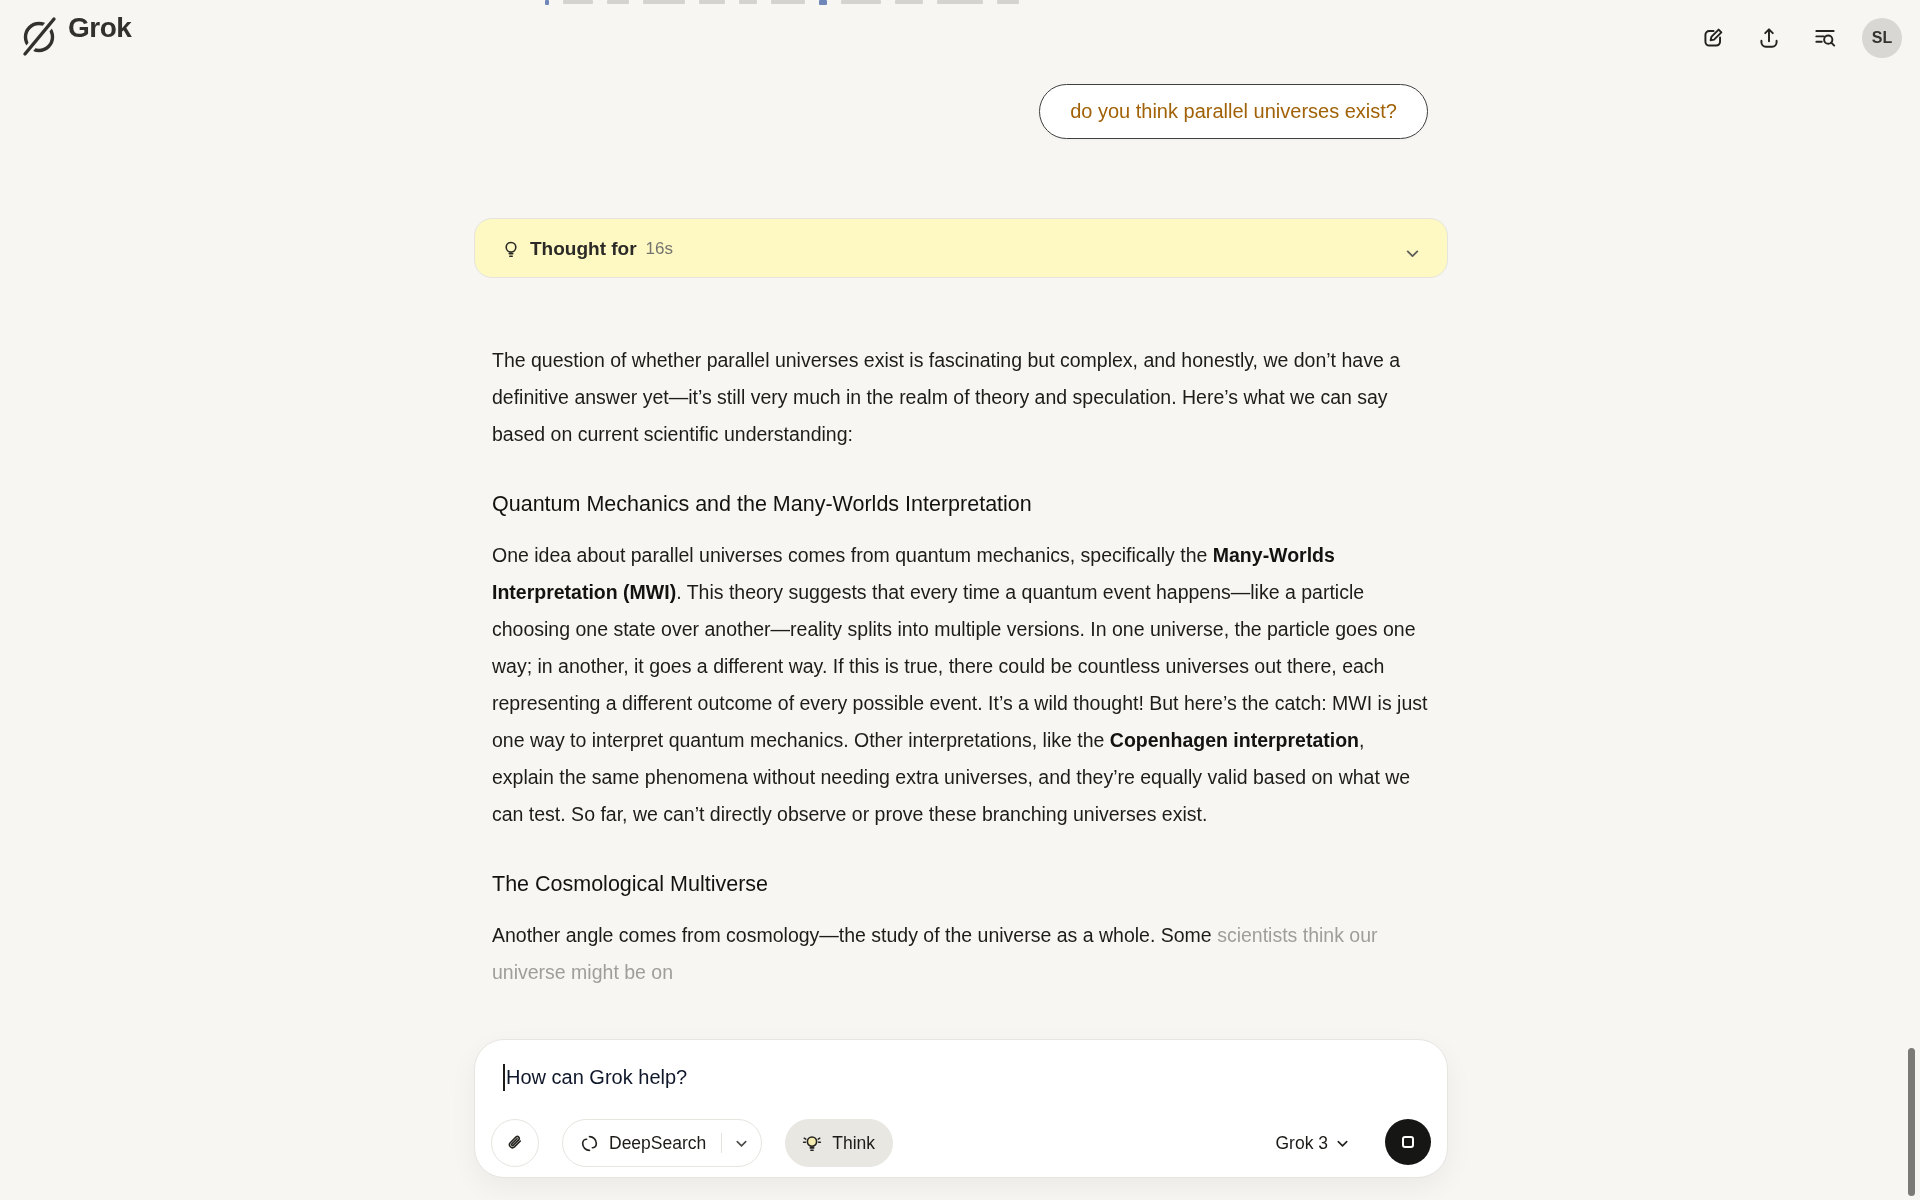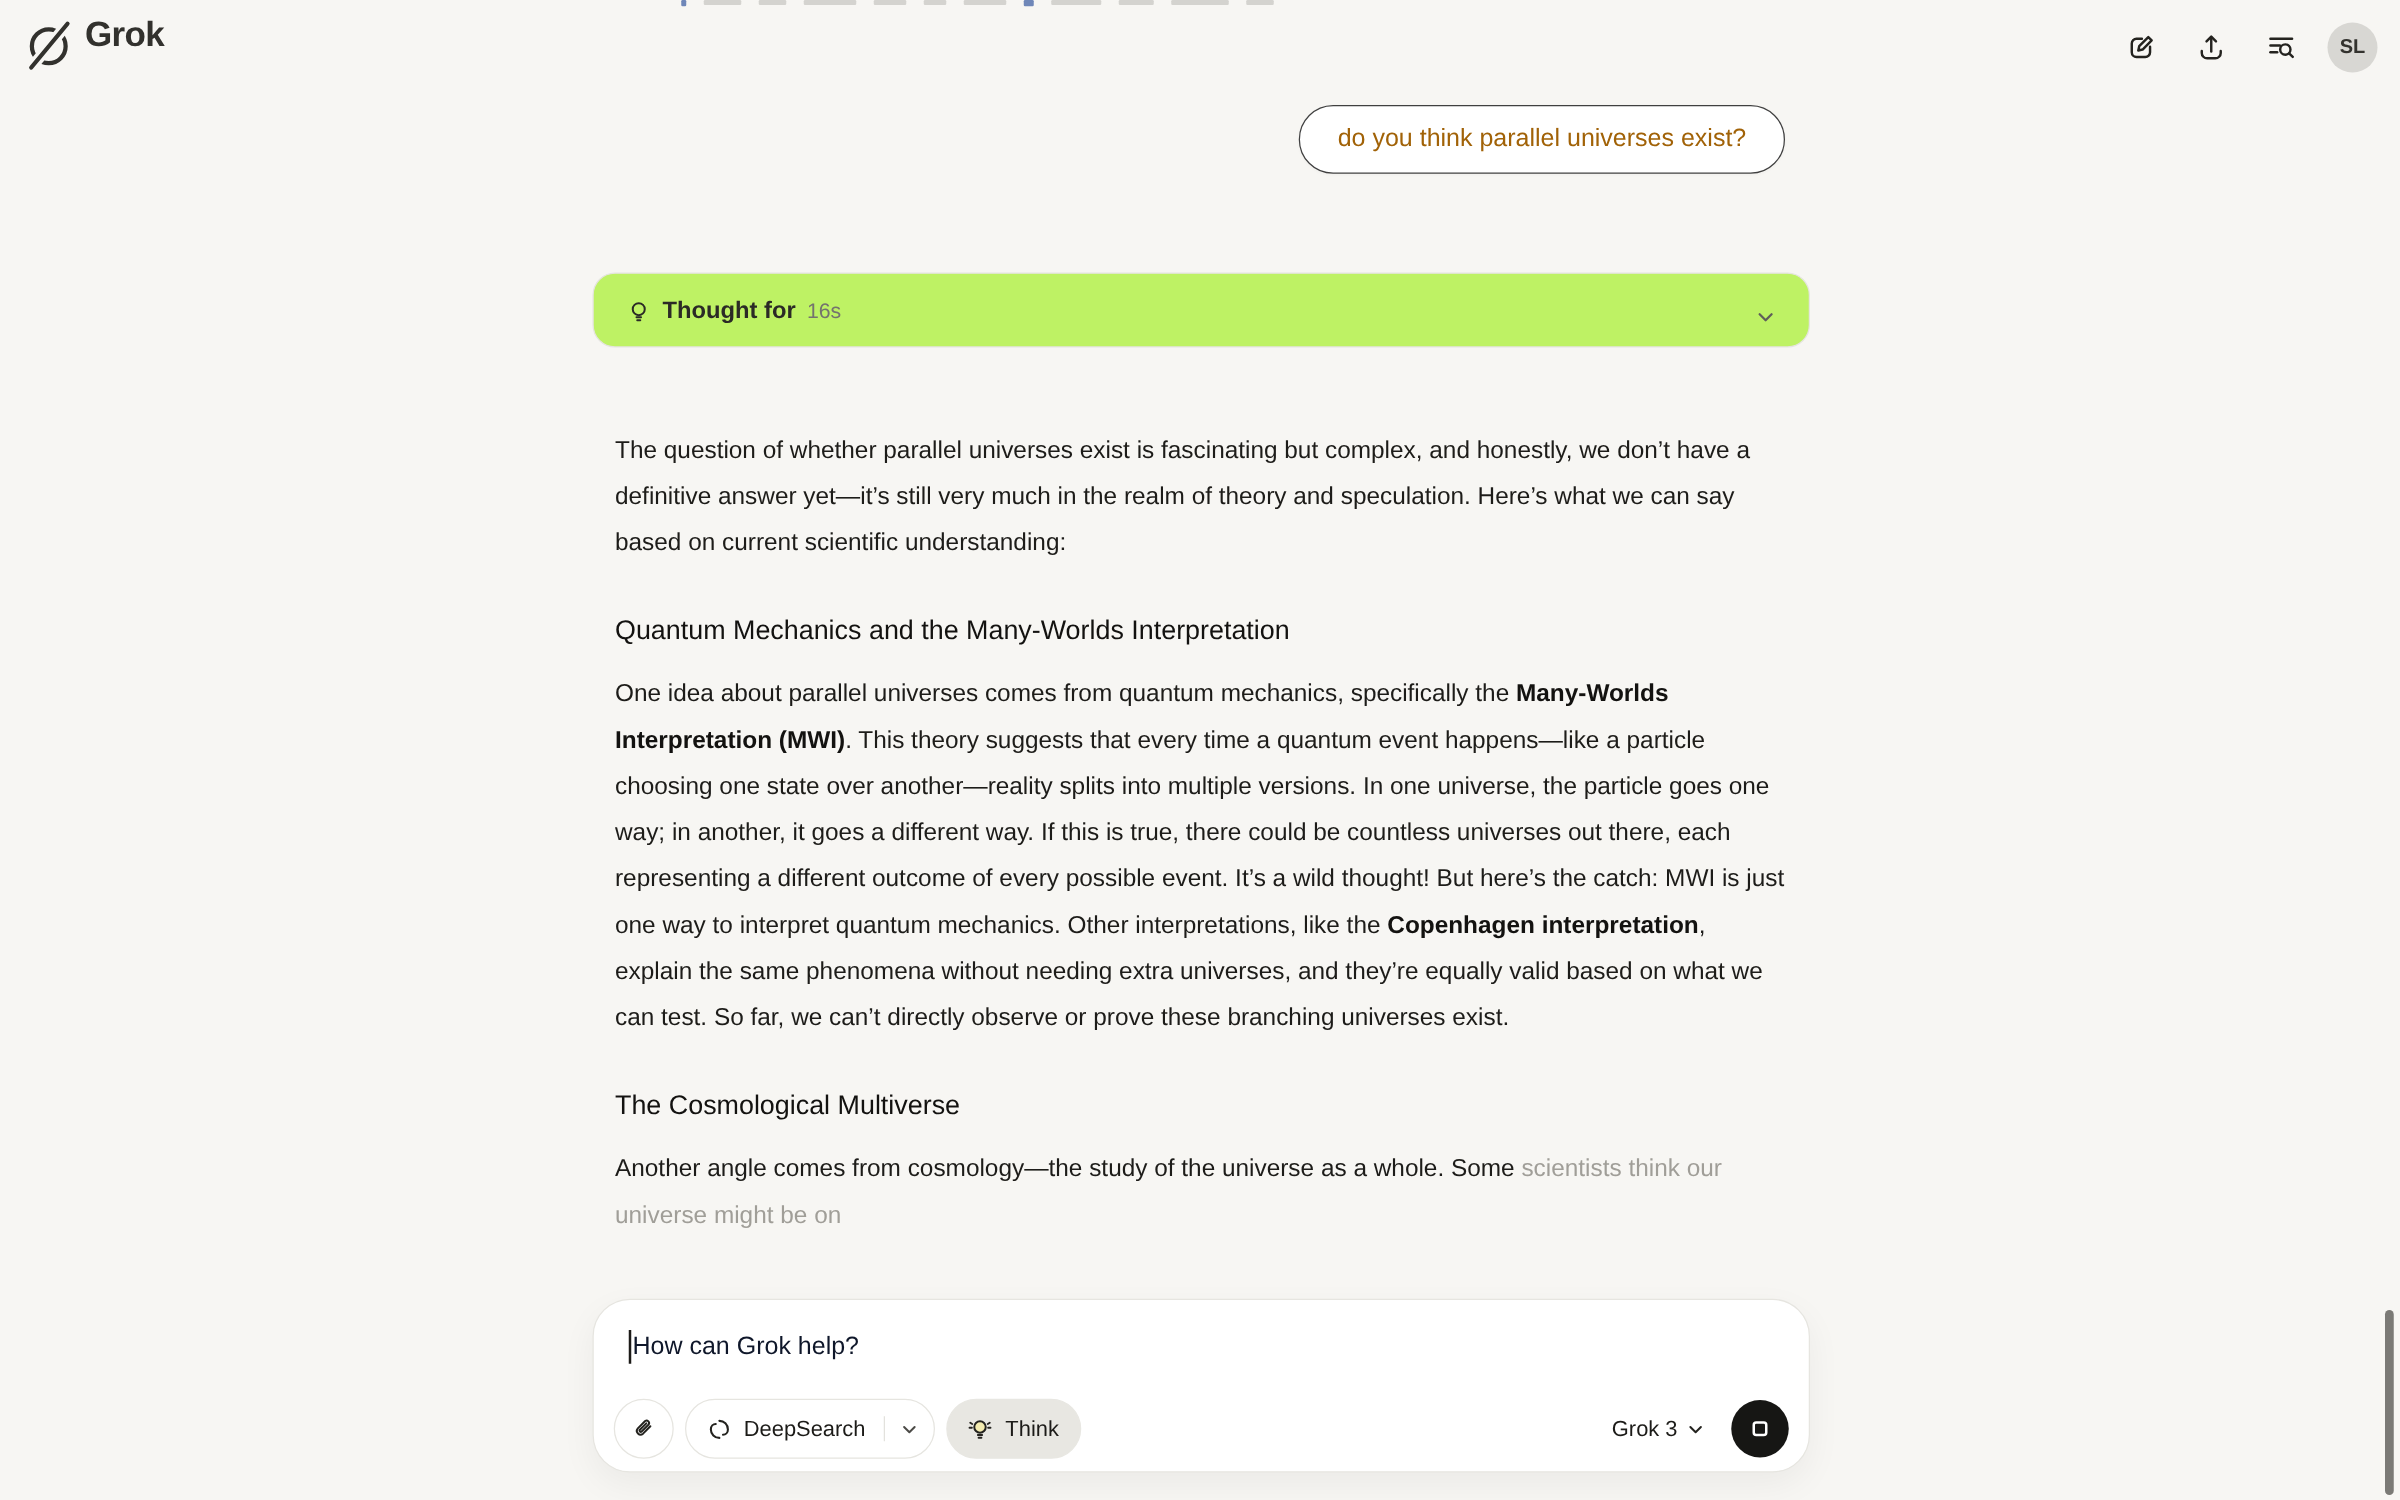--- a/index.html
+++ b/index.html
@@ -50,7 +50,7 @@
   
   .thought-panel {
     position:absolute; left:474px; top:218px; width:974px;
-    background:#bef264; border:1px solid #e5e4df; border-radius:18px;
+    background:#fef9c3; border:1px solid #e5e4df; border-radius:18px;
     padding:19px 26px 17px; cursor:pointer;
   }
   .thought-title-row { display:flex; align-items:center; gap:9px; }

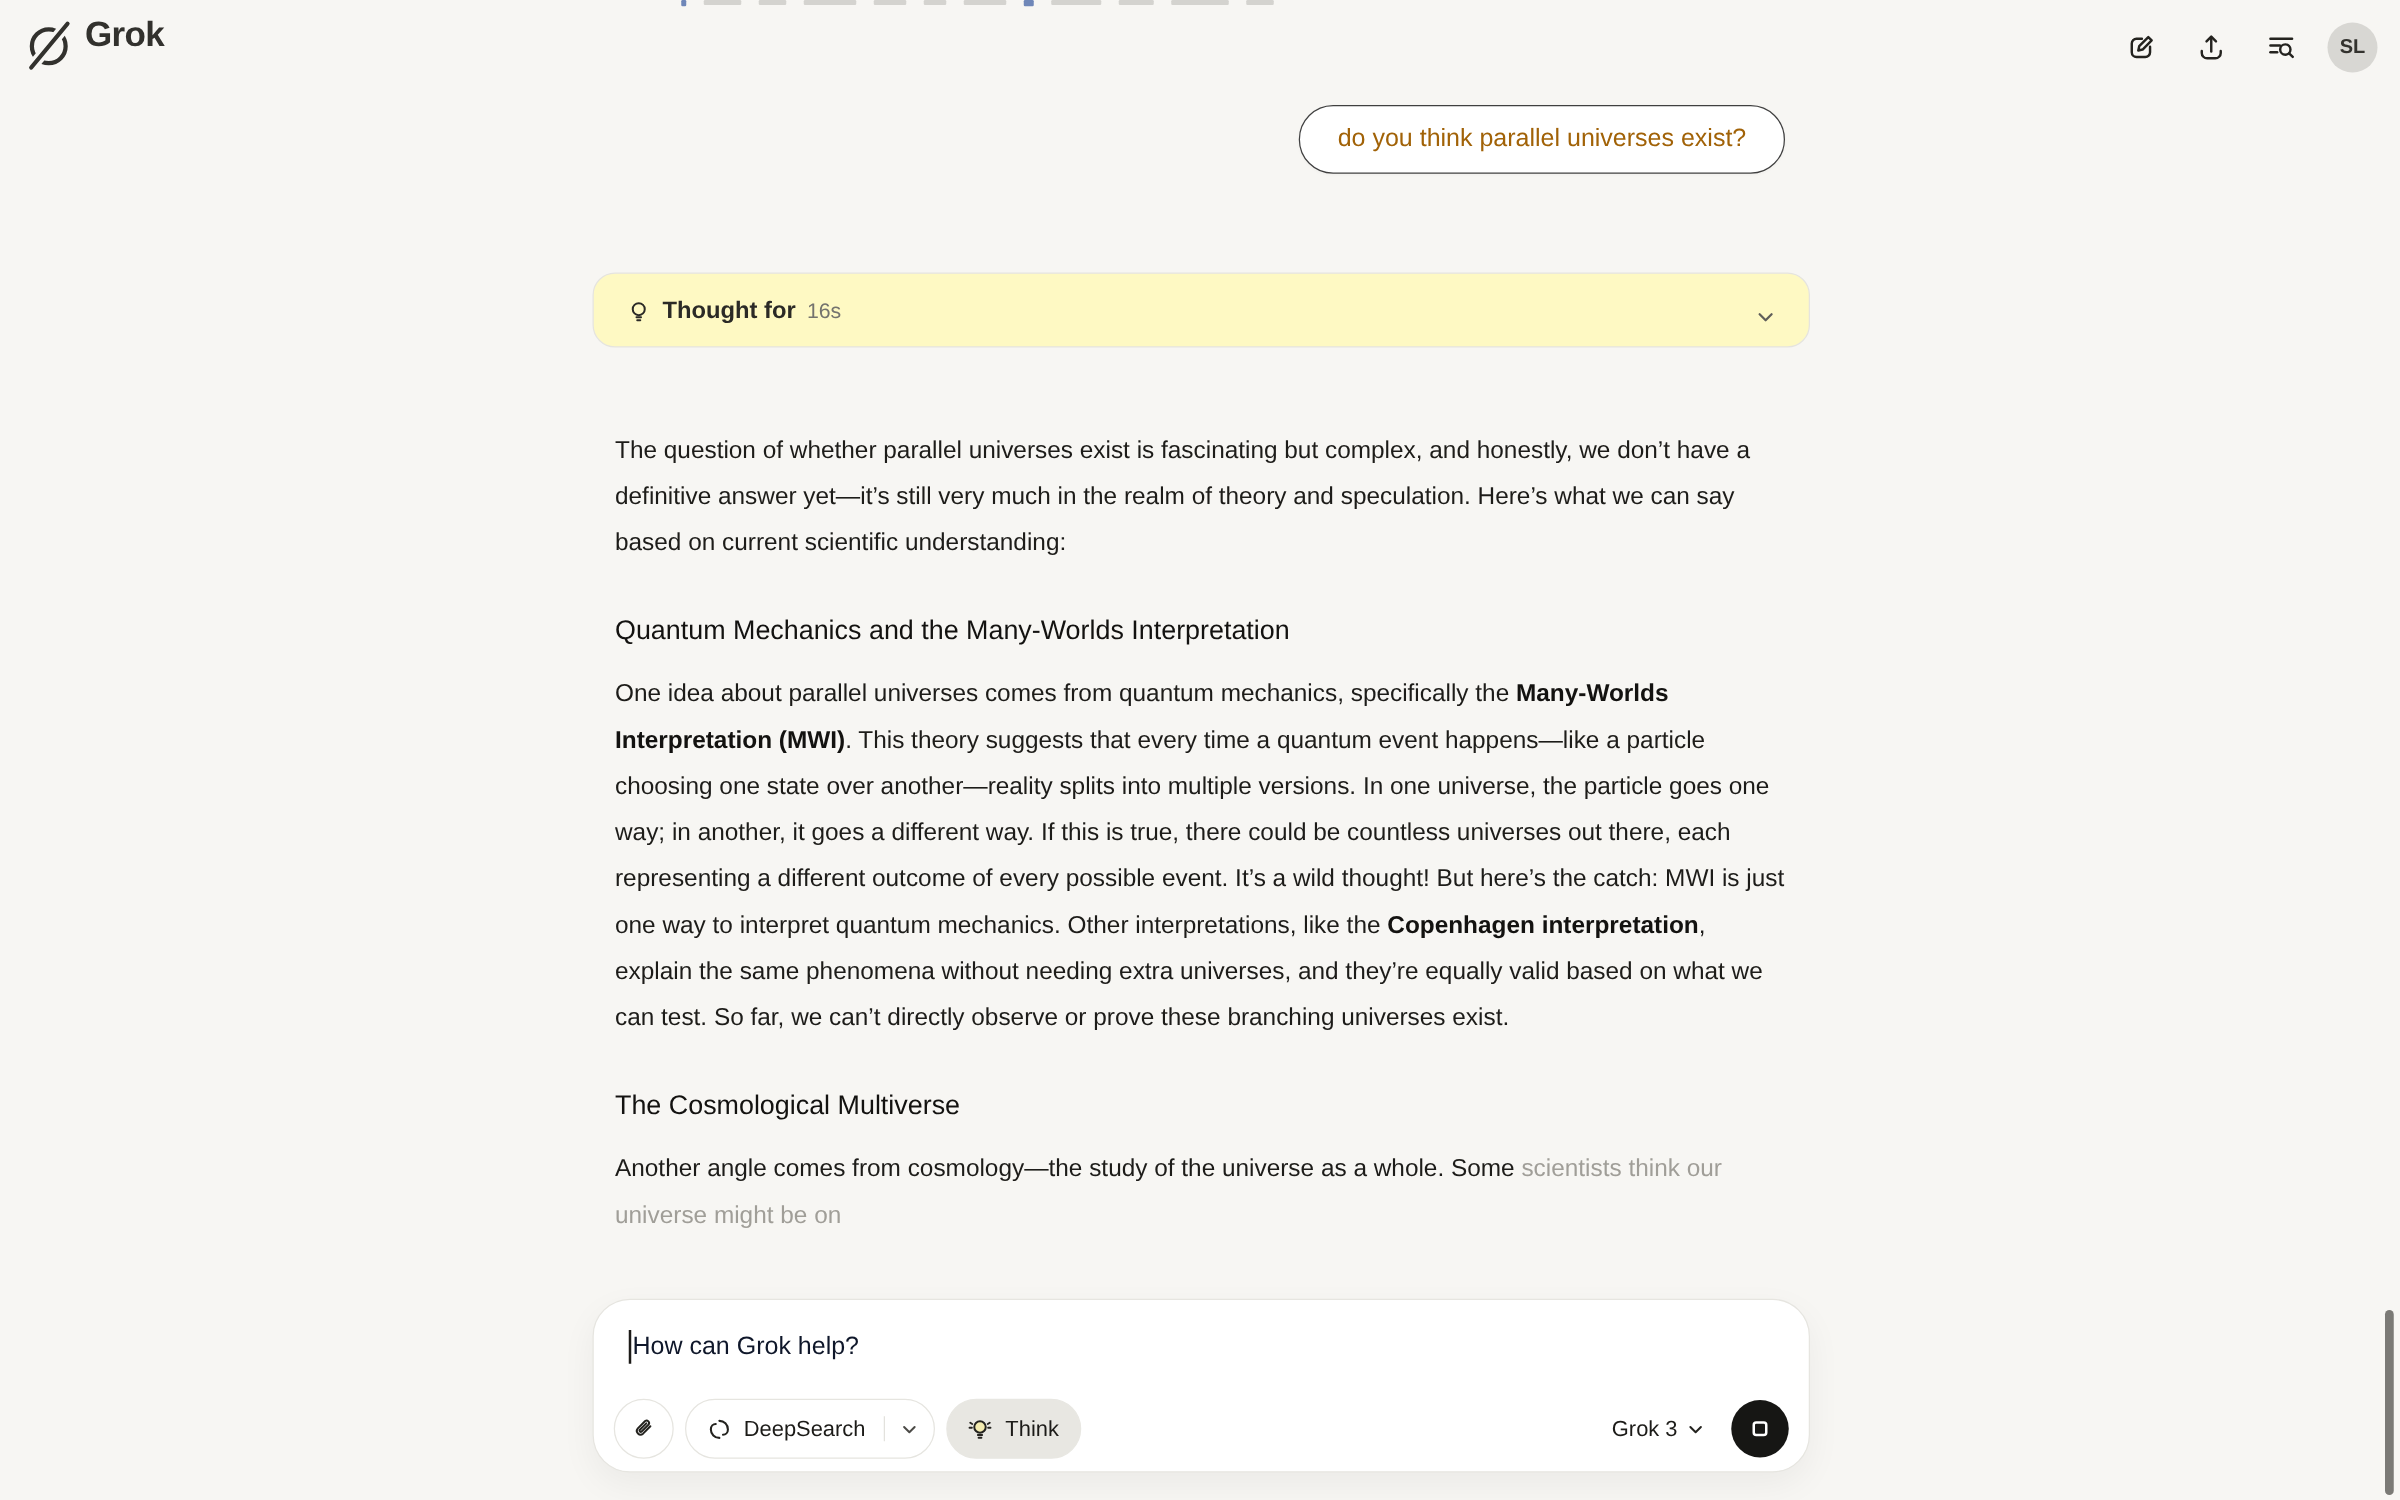--- a/index.html
+++ b/index.html
@@ -77,7 +77,7 @@
   .caret { width:2px; height:27px; background:#1c1b18; margin-right:1px; }
   .placeholder { font-size:20px; color:#0f172a; }
   .composer-row { position:absolute; left:16px; right:16px; bottom:10px; height:48px;
-                  display:flex; align-items:center; gap:9px; }
+                  display:flex; gap:23px; }
   .attach-btn { width:48px; height:48px; border-radius:50%; background:#fff; border:1px solid #e6e5e0;
                 display:flex; align-items:center; justify-content:center; cursor:pointer; }
   .pill { height:48px; border-radius:24px; display:flex; align-items:center; cursor:pointer;

